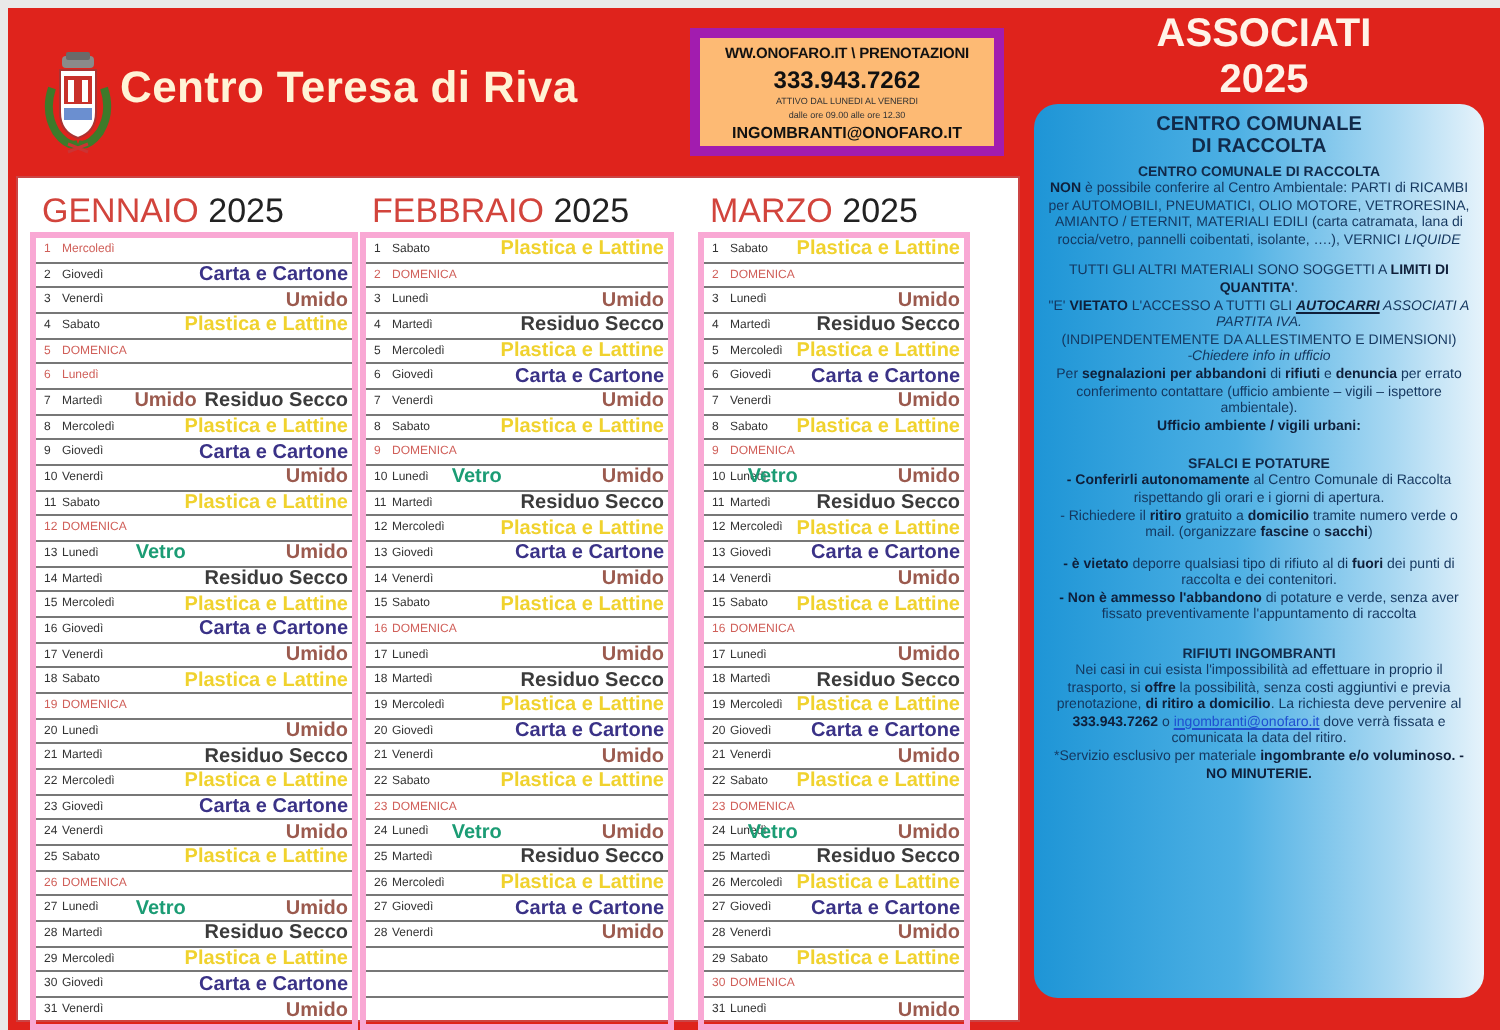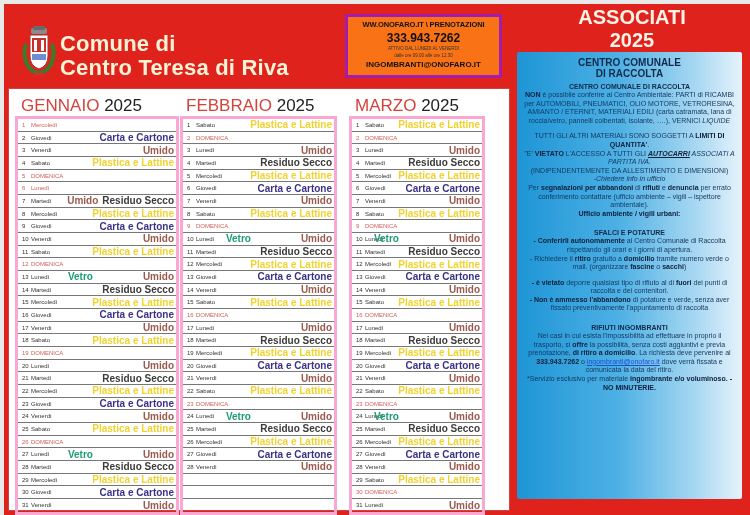--- a/index.html
+++ b/index.html
@@ -8,7 +8,7 @@
   .frame { position: absolute; left: 4px; top: 4px; width: 746px; height: 511px; background: #df231c; }
   .logo { position: absolute; left: 22px; top: 26px; width: 34px; height: 52px; }
   .title { position: absolute; left: 60px; top: 32px; color: #fff3d6; font-weight: bold; font-size: 22px; line-height: 24px; letter-spacing: 0.2px; }
-  .contact { position: absolute; left: 345px; top: 14px; width: 157px; height: 64px; background: #f97316; border: 3px solid #a21caf; text-align: center; padding-top: 3px; }
+  .contact { position: absolute; left: 345px; top: 14px; width: 157px; height: 64px; background: #fdba74; border: 5px solid #a21caf; text-align: center; padding-top: 3px; }
   .contact .site { font-size: 7.5px; font-weight: bold; color: #111; letter-spacing: -0.1px; }
   .contact .phone { font-size: 12px; font-weight: bold; color: #111; margin-top: 2px; }
   .contact .tiny { font-size: 4.5px; color: #333; line-height: 7px; }

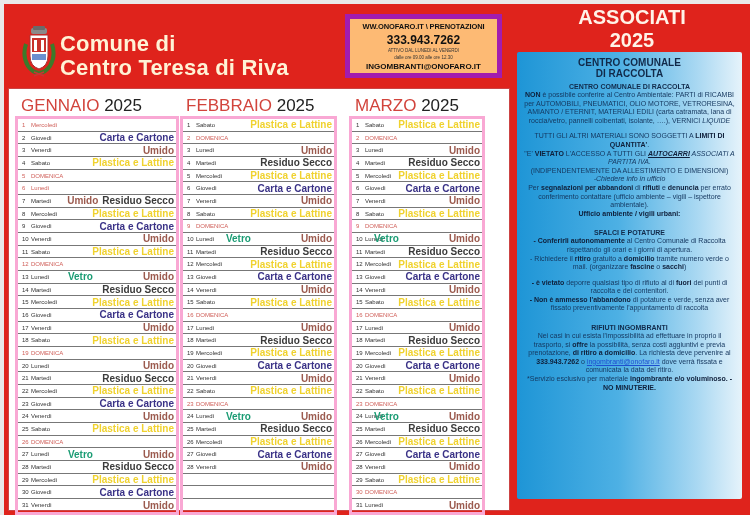--- a/index.html
+++ b/index.html
@@ -58,7 +58,6 @@
 </svg>
 
 <div class="title">
-  <div>Comune di</div>
   <div>Centro Teresa di Riva</div>
 </div>
 

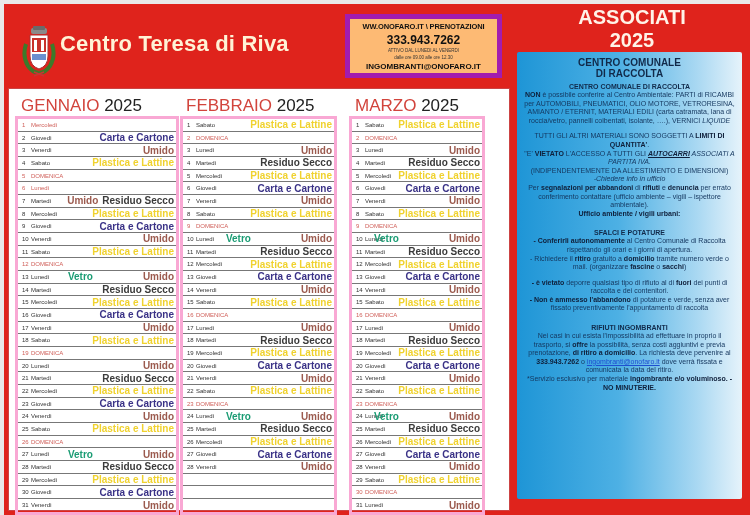--- a/index.html
+++ b/index.html
@@ -31,7 +31,7 @@
   .t-plastica { color: #f0d22e; }
   .t-residuo { color: #3b3b3b; }
   .t-vetro { color: #1b9c74; }
-  .info { position: absolute; left: 517px; top: 52px; width: 225px; height: 447px; border-radius: 2px; background: linear-gradient(90deg, #1e95d6 0%, #4db0e4 45%, #a9d8f2 80%, #e6f3fb 100%); text-align: center; color: #15335a; padding: 5px 6px; }
+  .info { position: absolute; left: 517px; top: 52px; width: 225px; height: 447px; border-radius: 12px; background: linear-gradient(90deg, #1e95d6 0%, #4db0e4 45%, #a9d8f2 80%, #e6f3fb 100%); text-align: center; color: #15335a; padding: 5px 6px; }
   .info .h1 { font-weight: bold; font-size: 10px; line-height: 11px; color: #112a4a; }
   .info .h2 { font-weight: bold; font-size: 7px; line-height: 9px; margin-top: 3px; color: #112a4a; }
   .info p { font-size: 7px; line-height: 8.6px; color: #14365e; }

